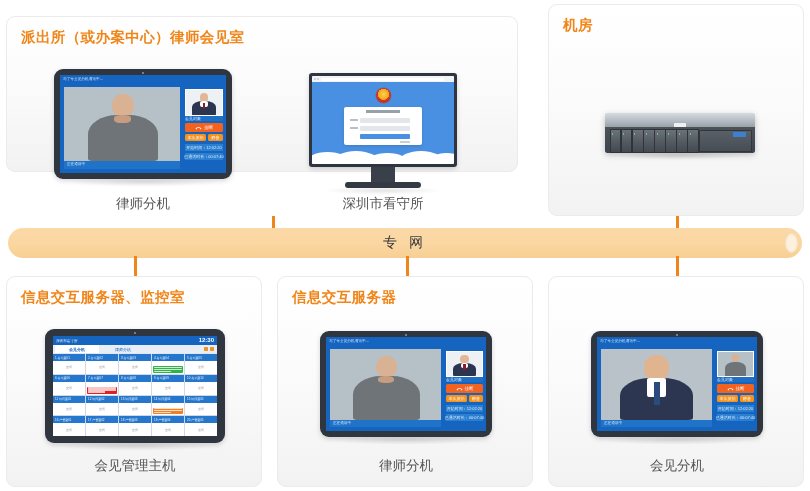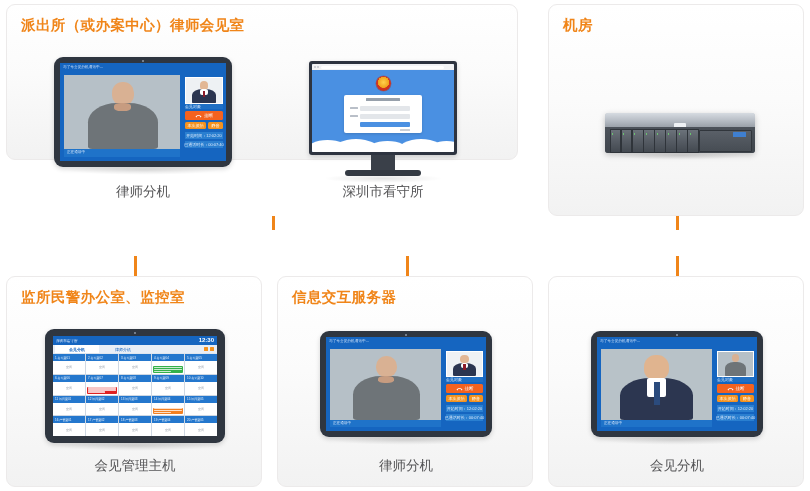--- a/index.html
+++ b/index.html
@@ -316,7 +316,7 @@
 
 <div class="stage">
 
-  <div class="card" style="left:6px;top:4px;width:512px;height:156px;">
+  <div class="card" style="left:6px;top:16px;width:512px;height:156px;">
     <div class="card-title">派出所（或办案中心）律师会见室</div>
 
     <div class="device" style="left:36px;top:52px;width:200px;height:148px;">

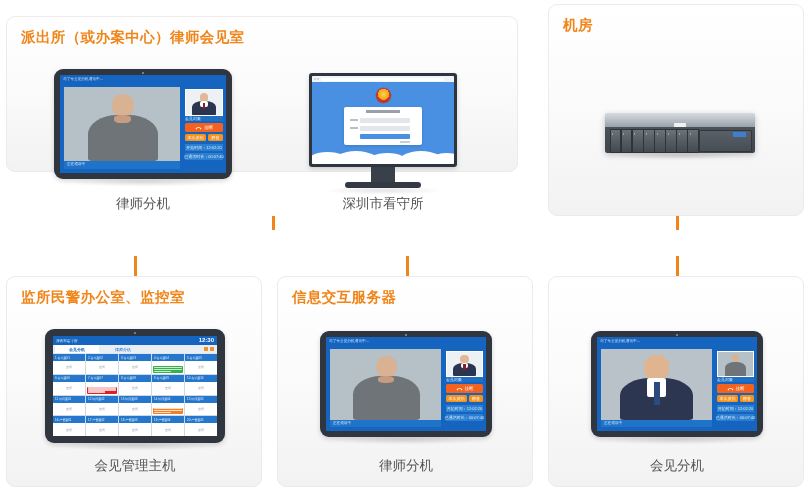--- a/index.html
+++ b/index.html
@@ -453,6 +453,10 @@
   <div class="conn" style="left:272px;top:216px;height:14px;"></div>
   <div class="conn" style="left:676px;top:216px;height:14px;"></div>
 
+  <div class="bus">
+    <div class="bus-label">专 网</div>
+    <div class="bus-cap"></div>
+  </div>
 
   <div class="conn" style="left:134px;top:256px;height:20px;"></div>
   <div class="conn" style="left:406px;top:256px;height:20px;"></div>

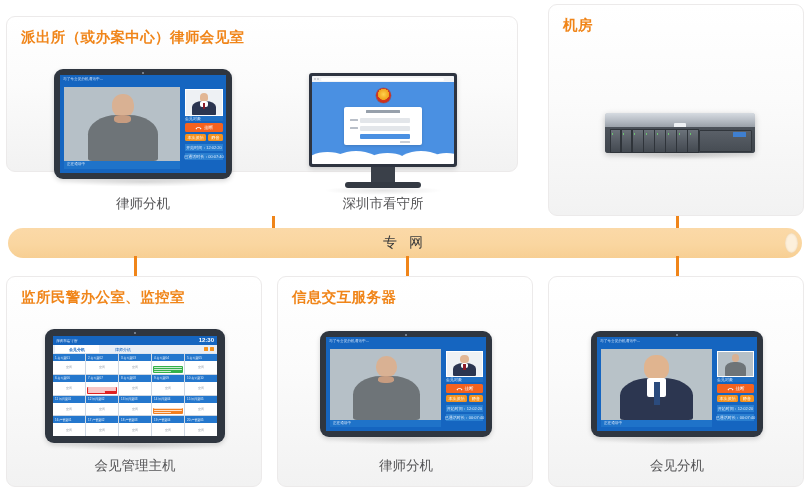--- a/index.html
+++ b/index.html
@@ -463,7 +463,7 @@
   <div class="conn" style="left:676px;top:256px;height:20px;"></div>
 
   <div class="card" style="left:6px;top:276px;width:256px;height:211px;">
-    <div class="card-title">监所民警办公室、监控室</div>
+    <div class="card-title">信息交互服务器、监控室</div>
 
     <div class="device" style="left:14px;top:52px;width:228px;height:150px;">
       <div class="tablet" style="left:24px;top:0;width:180px;height:114px;">

